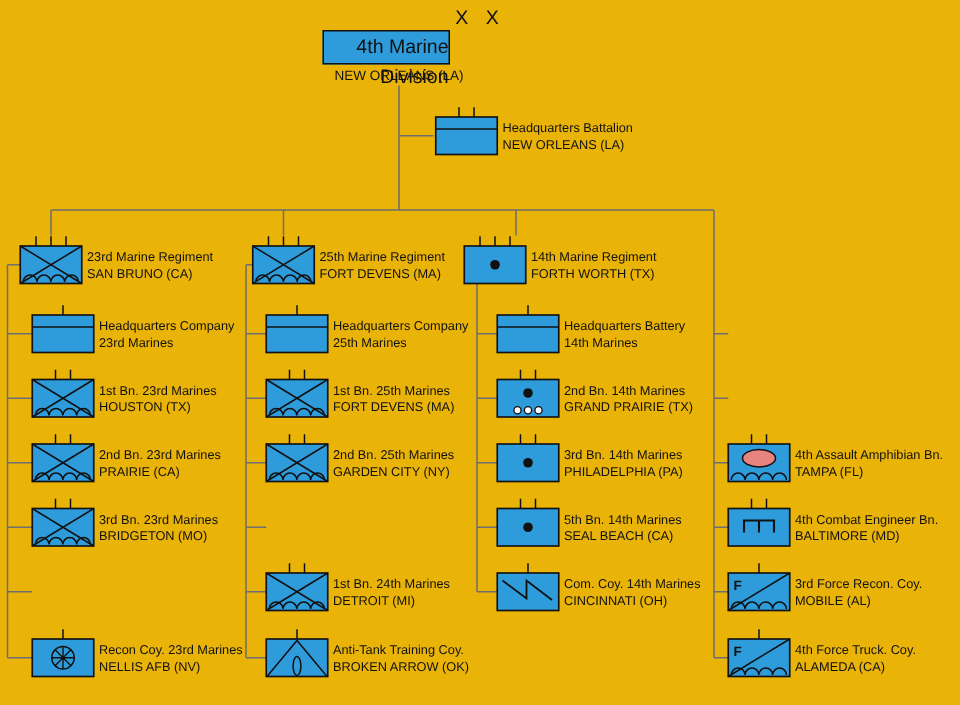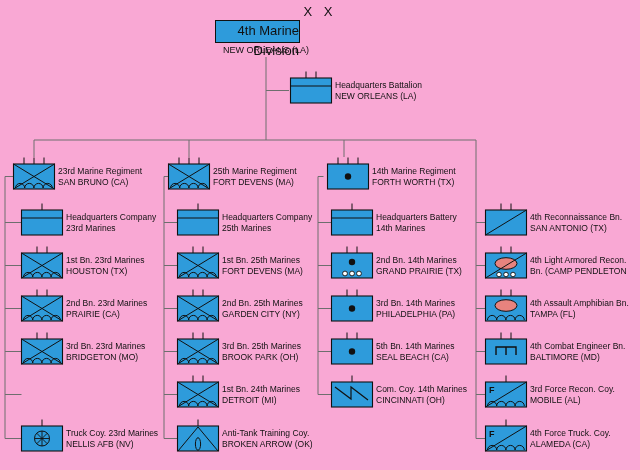--- a/index.html
+++ b/index.html
@@ -3,7 +3,7 @@
 <meta charset="utf-8">
 <style>
   html,body{margin:0;padding:0;background:#fff;}
-  #stage{position:relative;width:640px;height:470px;background:#f9a8d4;overflow:hidden;
+  #stage{position:relative;width:640px;height:470px;background:#eab308;overflow:hidden;
          font-family:"Liberation Sans",sans-serif;color:#111;}
   .abs{position:absolute;}
   #wires{position:absolute;left:0;top:0;pointer-events:none;}

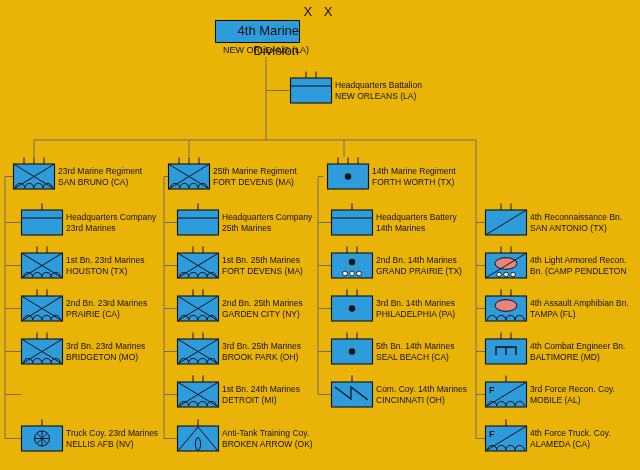--- a/index.html
+++ b/index.html
@@ -267,7 +267,7 @@
       </div>
   </div>
 
-  <div class="unit" style="left:326px;top:157px">
+  <div class="unit" style="left:308px;top:157px">
     <svg class="sym" width="44" height="33" viewBox="0 0 44 33">
         <use href="#t3"></use>
         <use href="#sym-arty"></use>

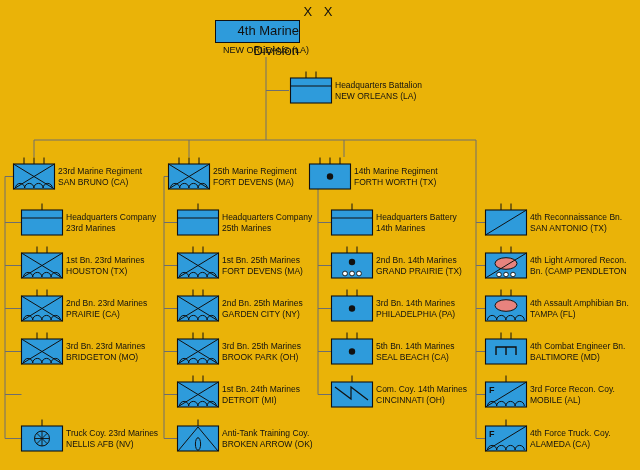--- a/index.html
+++ b/index.html
@@ -328,16 +328,6 @@
       </div>
   </div>
 
-  <div class="unit" style="left:484px;top:203px">
-    <svg class="sym" width="44" height="33" viewBox="0 0 44 33">
-        <use href="#t2"></use>
-        <use href="#sym-recon"></use>
-      </svg>
-    <div class="lbl">
-        <span class="lblline">4th Reconnaissance Bn.</span>
-        <span class="lblline">SAN ANTONIO (TX)</span>
-      </div>
-  </div>
   <div class="unit" style="left:484px;top:246px">
     <svg class="sym" width="44" height="33" viewBox="0 0 44 33">
         <use href="#t2"></use>

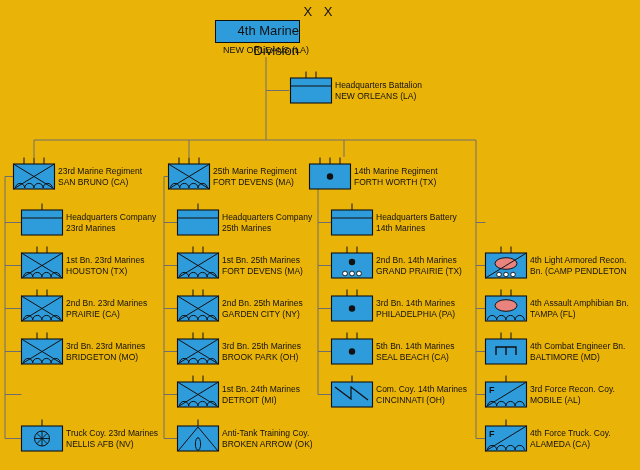--- a/index.html
+++ b/index.html
@@ -328,16 +328,6 @@
       </div>
   </div>
 
-  <div class="unit" style="left:484px;top:246px">
-    <svg class="sym" width="44" height="33" viewBox="0 0 44 33">
-        <use href="#t2"></use>
-        <use href="#sym-lar"></use>
-      </svg>
-    <div class="lbl">
-        <span class="lblline">4th Light Armored Recon.</span>
-        <span class="lblline">Bn. (CAMP PENDLETON</span>
-      </div>
-  </div>
   <div class="unit" style="left:484px;top:289px">
     <svg class="sym" width="44" height="33" viewBox="0 0 44 33">
         <use href="#t2"></use>

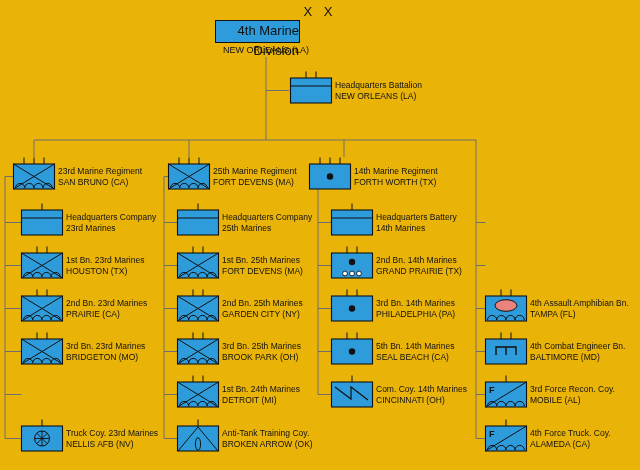--- a/index.html
+++ b/index.html
@@ -236,16 +236,6 @@
         <span class="lblline">GARDEN CITY (NY)</span>
       </div>
   </div>
-  <div class="unit" style="left:176px;top:332px">
-    <svg class="sym" width="44" height="33" viewBox="0 0 44 33">
-        <use href="#t2"></use>
-        <use href="#sym-inf"></use>
-      </svg>
-    <div class="lbl">
-        <span class="lblline">3rd Bn. 25th Marines</span>
-        <span class="lblline">BROOK PARK (OH)</span>
-      </div>
-  </div>
   <div class="unit" style="left:176px;top:375px">
     <svg class="sym" width="44" height="33" viewBox="0 0 44 33">
         <use href="#t2"></use>

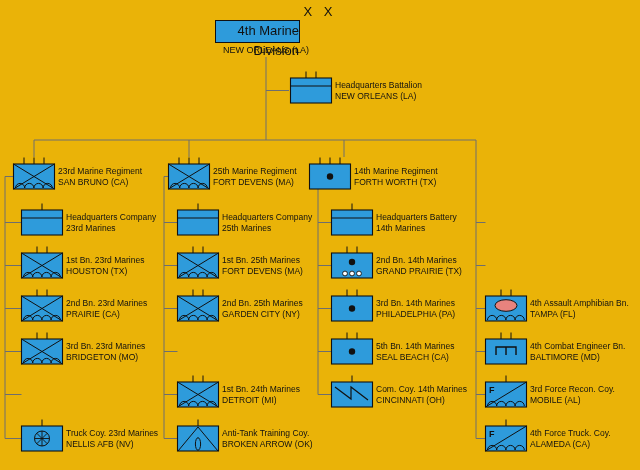--- a/index.html
+++ b/index.html
@@ -191,7 +191,7 @@
         <use href="#sym-truck"></use>
       </svg>
     <div class="lbl">
-        <span class="lblline">Truck Coy. 23rd Marines</span>
+        <span class="lblline">Recon Coy. 23rd Marines</span>
         <span class="lblline">NELLIS AFB (NV)</span>
       </div>
   </div>

